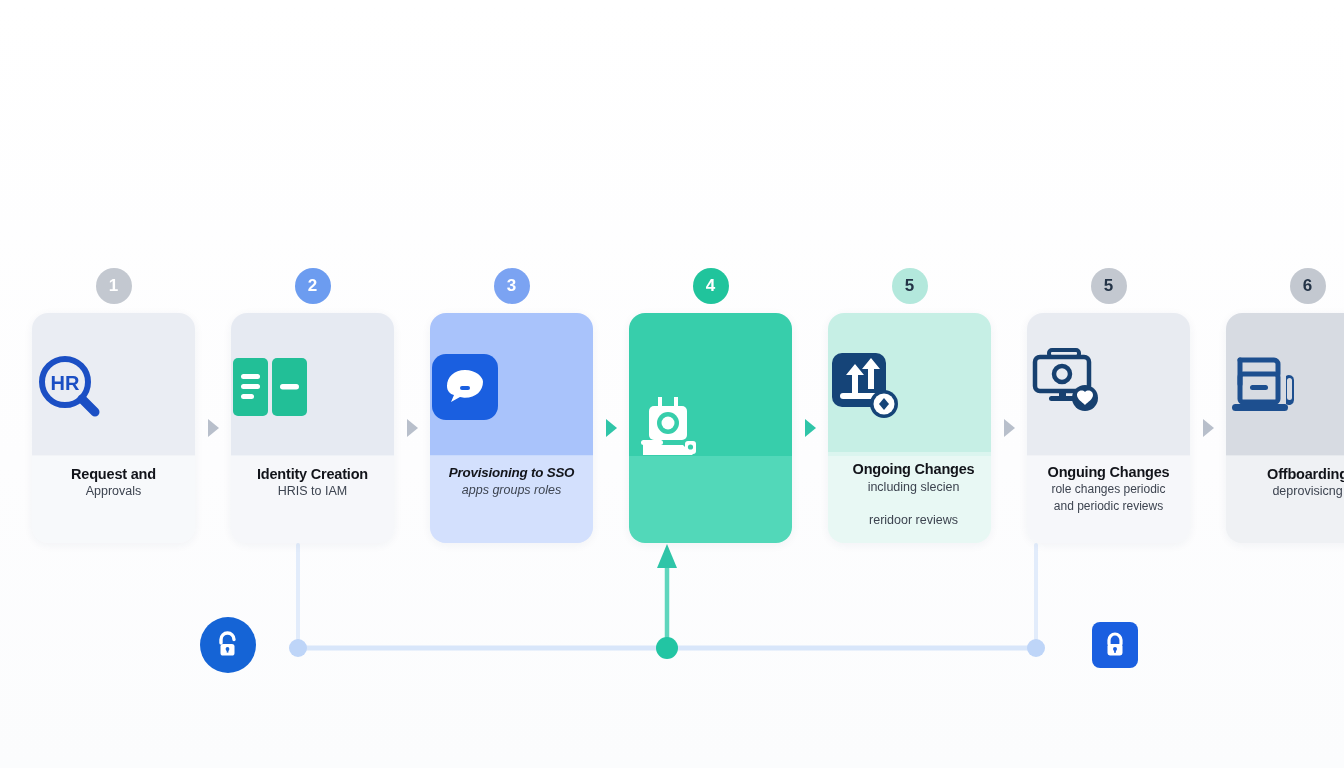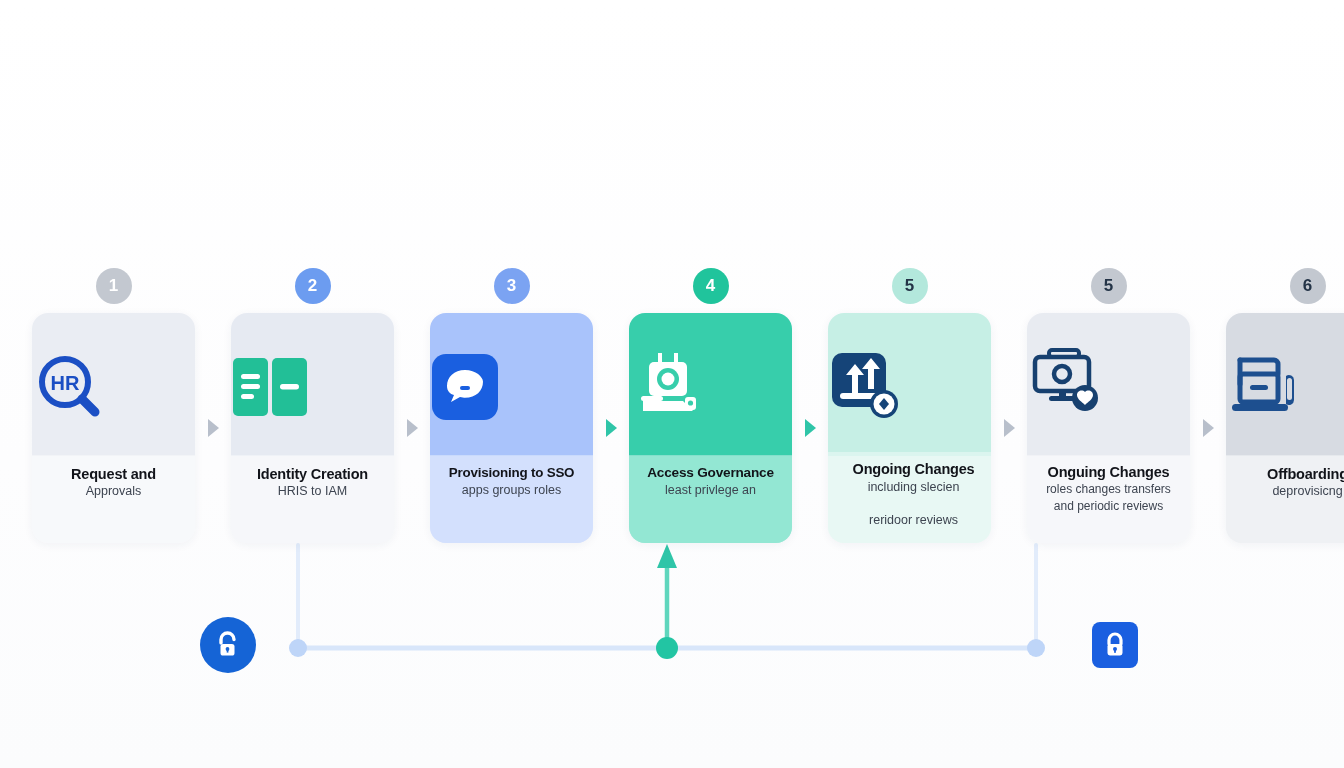--- a/index.html
+++ b/index.html
@@ -211,7 +211,7 @@
       <div class="badge" style="background:#7ba3f2;">
         <span>3</span>
       </div>
-      <div class="card" style="background:linear-gradient(180deg,#a9c3fb 0%,#a9c3fb 62%,#b9cdfc 62%,#b9cdfc 100%);">
+      <div class="card" style="background:linear-gradient(180deg,#a9c3fb 0%,#a9c3fb 62%,#b9cdfc 62%,#b9cdfc 100%);font-style:italic;">
         <div class="icon-zone">
           <svg width="70" height="70" viewBox="0 0 70 70" xmlns="http://www.w3.org/2000/svg">
             <rect x="2" y="2" width="66" height="66" rx="14" fill="#1a5fe0"></rect>

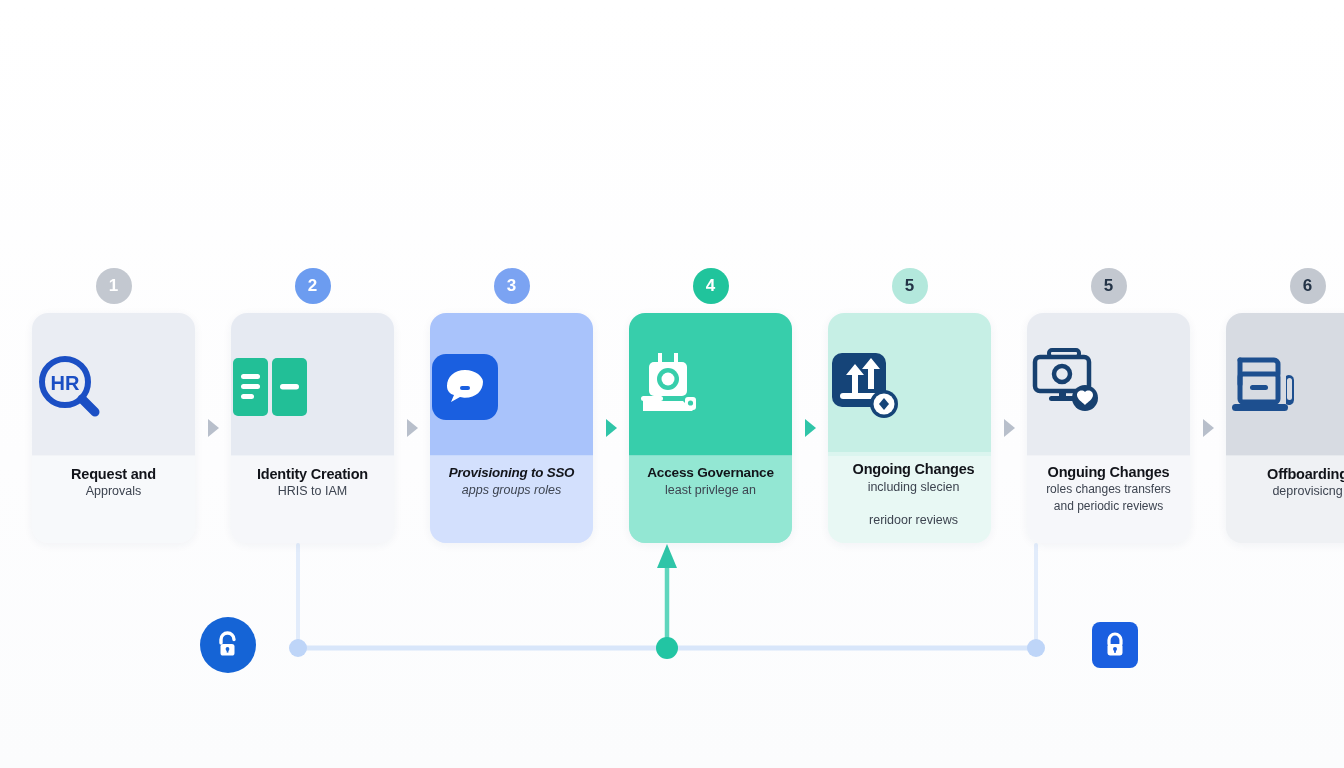--- a/index.html
+++ b/index.html
@@ -249,10 +249,6 @@
             <circle cx="61.5" cy="52" r="2.6" fill="#37ceab"></circle>
           </svg>
         </div>
-        <div class="text-zone">
-          <div class="c-title" style="font-size:13.6px;">Access Governance</div>
-          <div class="c-sub">least privlege an</div>
-        </div>
       </div>
     </div>
 

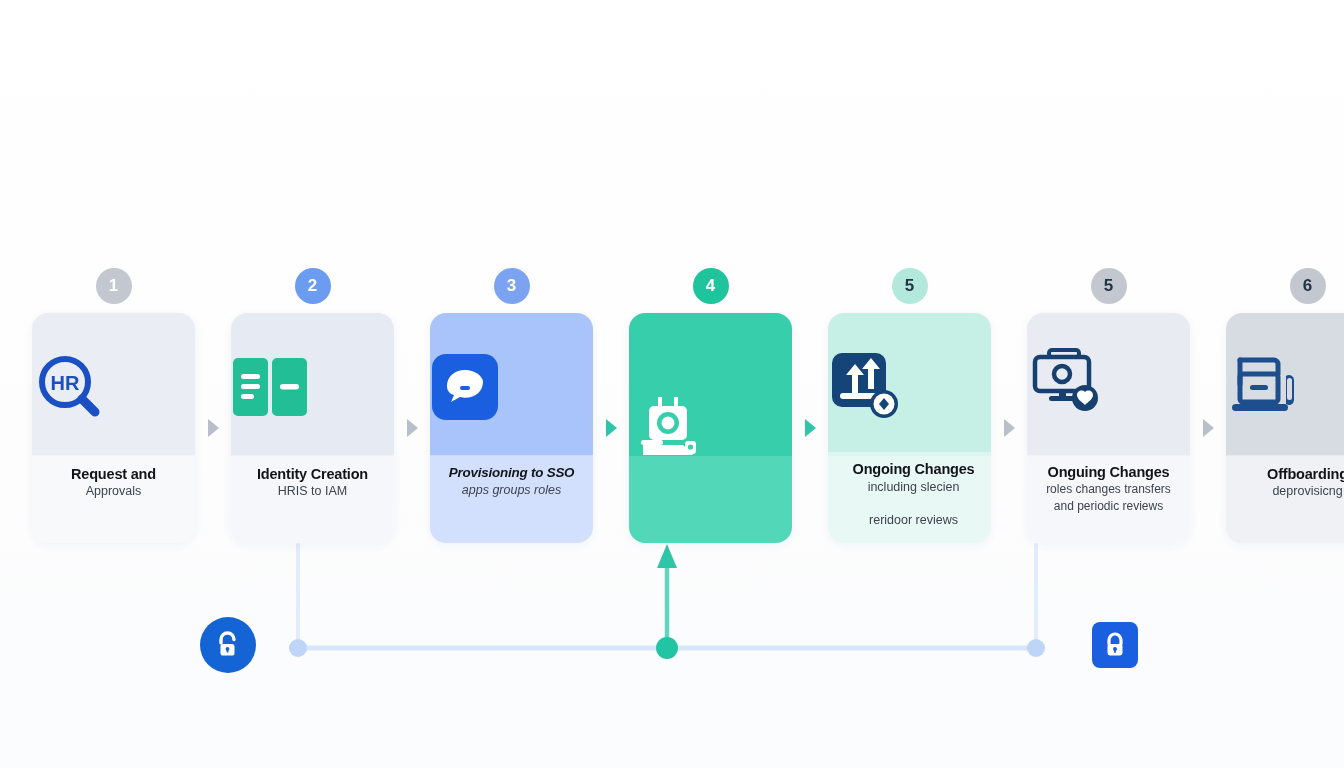--- a/index.html
+++ b/index.html
@@ -302,7 +302,7 @@
         </div>
         <div class="text-zone" style="padding-top:8px;">
           <div class="c-title">Onguing Changes</div>
-          <div class="c-sub" style="font-size:12px;">roles changes transfers</div>
+          <div class="c-sub" style="font-size:12px;">role changes periodic</div>
           <div class="c-sub" style="font-size:12px; margin-top:0;">and periodic reviews</div>
         </div>
       </div>

